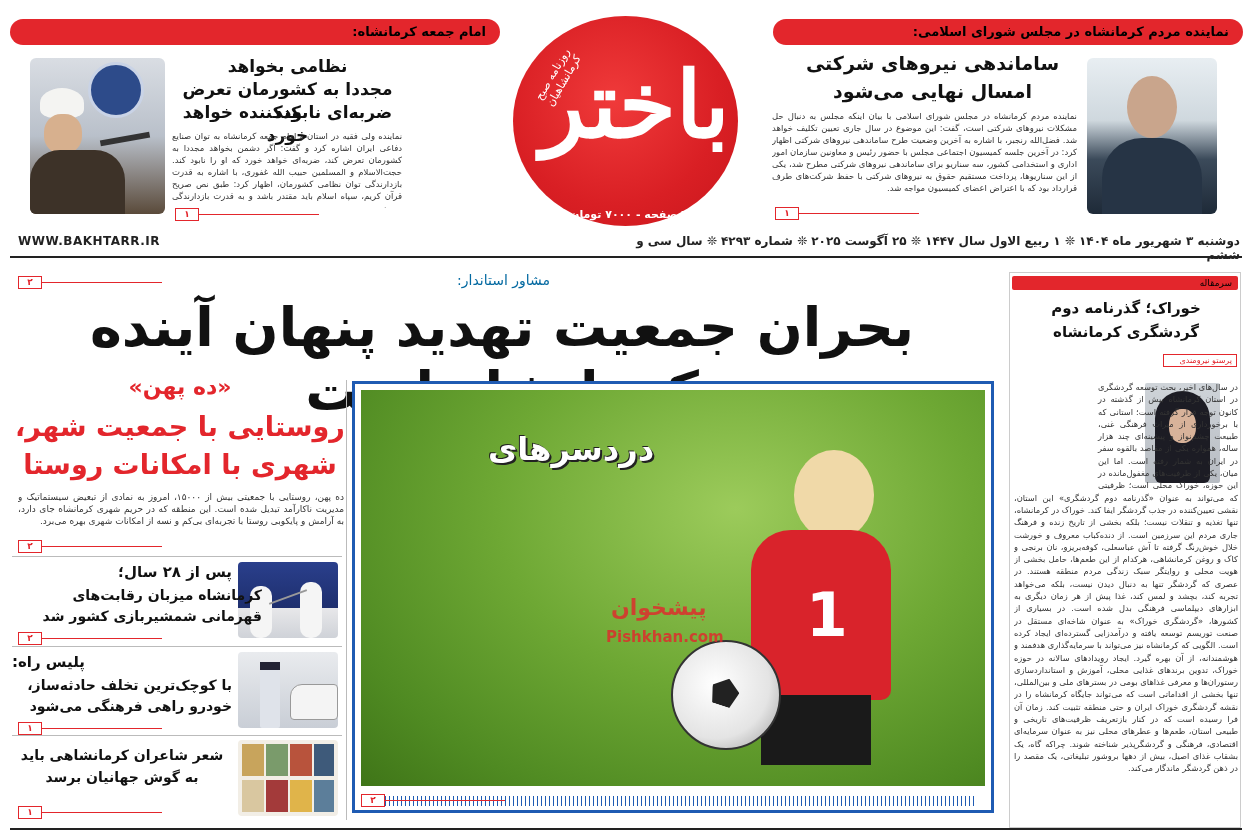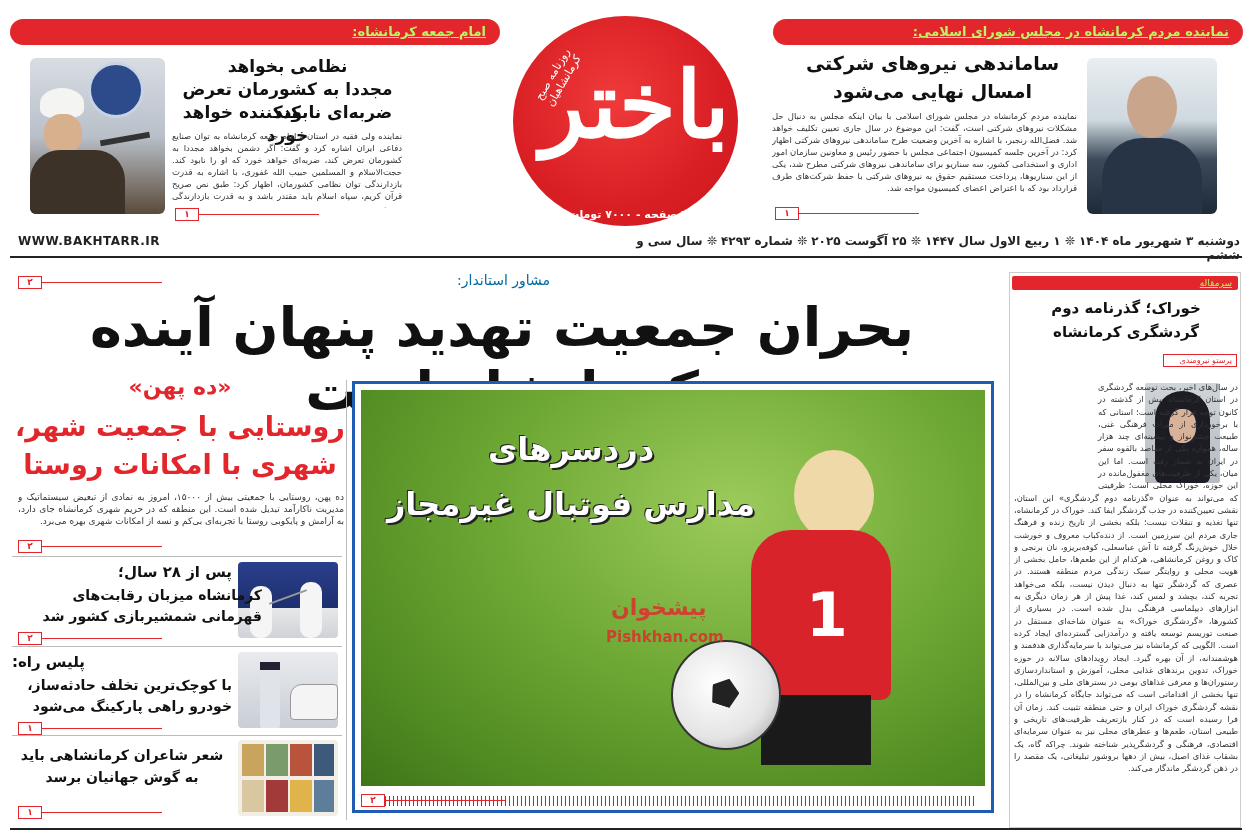--- a/index.html
+++ b/index.html
@@ -9,8 +9,8 @@
   .abs { position: absolute; }
 
   
-  .redbar { position: absolute; height: 26px; background: #e3262c; color: #bef264; border-radius: 13px;
-            font-weight: bold; font-size: 13px; line-height: 26px; padding: 0 14px; direction: rtl; text-align: right; text-decoration: underline; }
+  .redbar { position: absolute; height: 26px; background: #e3262c; color: #000000; border-radius: 13px;
+            font-weight: bold; font-size: 13px; line-height: 26px; padding: 0 14px; direction: rtl; text-align: right; }
 
   .headline { font-weight: bold; color: #111; direction: rtl; text-align: center; }
   .body-text { direction: rtl; text-align: justify; font-size: 9.5px; line-height: 14px; color: #333; }

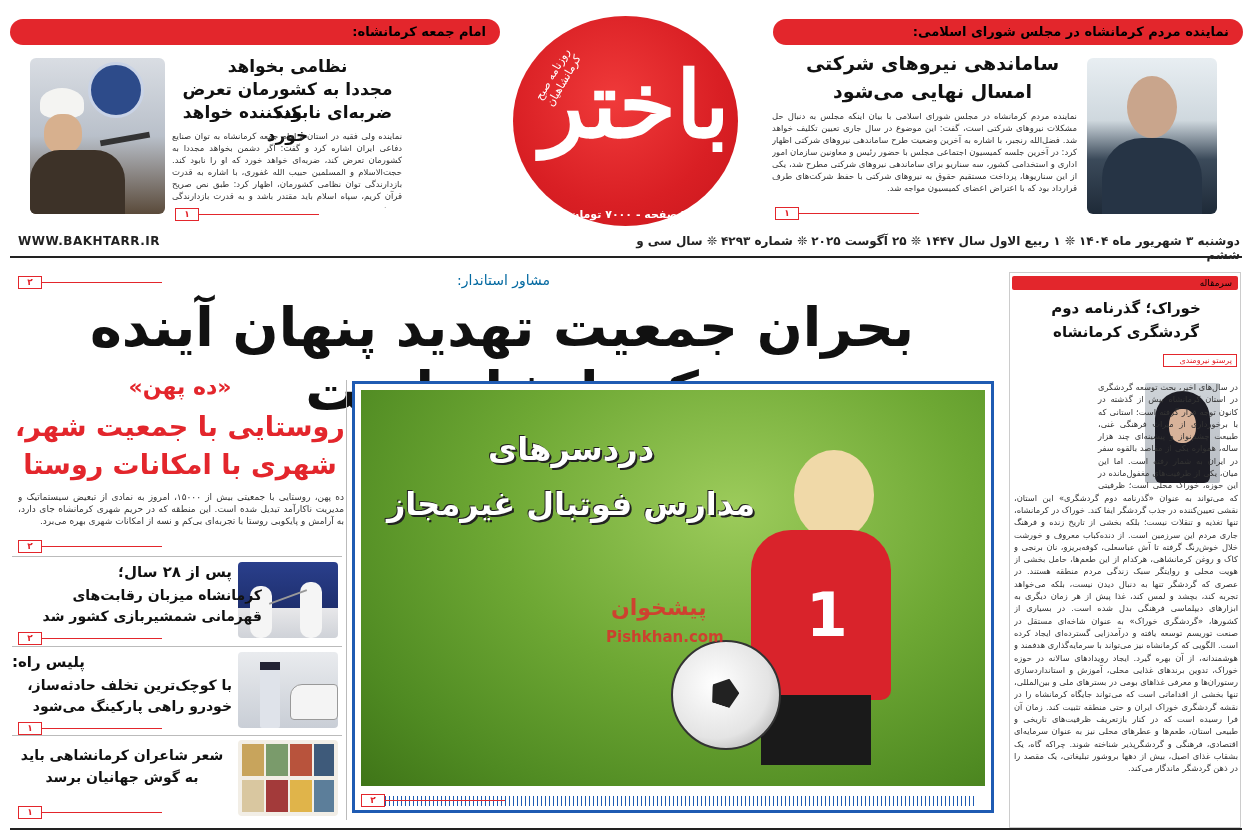--- a/index.html
+++ b/index.html
@@ -115,7 +115,6 @@
     </div>
 
     <div data-name="feature-headline-1" style="position:absolute; left:90px; top:40px; width:240px; text-align:center; direction:rtl; font-size:32px; font-weight:bold; color:#fff; text-shadow:2px 2px 0 #222, -1px -1px 0 #222;">دردسرهای</div>
-    <div data-name="feature-headline-2" style="position:absolute; left:10px; top:95px; width:400px; text-align:center; direction:rtl; font-size:32px; font-weight:bold; color:#fff; text-shadow:2px 2px 0 #222, -1px -1px 0 #222;">مدارس فوتبال غیرمجاز</div>
     <div data-name="watermark-fa" style="position:absolute; left:250px; top:205px; font-size:22px; font-weight:bold; color:#e3262c; opacity:0.8; direction:rtl;">پیشخوان</div>
     <div data-name="watermark-en" style="position:absolute; left:245px; top:238px; font-size:15px; font-weight:bold; color:#e3262c; opacity:0.8;">Pishkhan.com</div>
   </div>

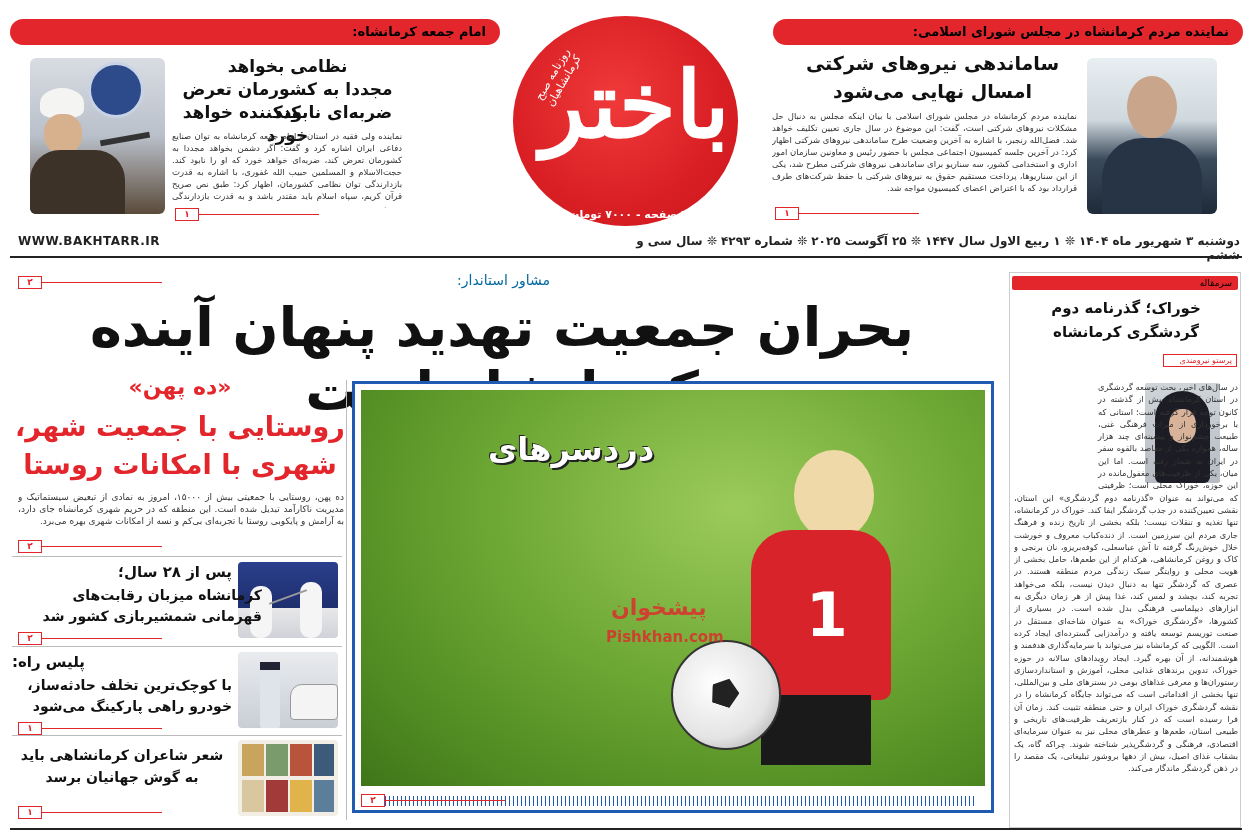--- a/index.html
+++ b/index.html
@@ -143,7 +143,7 @@
   <div data-name="car" style="position:absolute; left:52px; top:32px; width:48px; height:36px; border-radius:12px 4px 4px 4px; background:#f4f4f4; border:1px solid #999;"></div>
 </div>
 <div class="headline" data-name="side-story-2-kicker" style="position:absolute; left:12px; top:653px; width:220px; font-size:15px; text-align:left;">پلیس راه:</div>
-<div class="headline" data-name="side-story-2-headline" style="position:absolute; left:12px; top:675px; width:220px; font-size:14px; line-height:21px; text-align:right;">با کوچک‌ترین تخلف حادثه‌ساز، خودرو راهی پارکینگ می‌شود</div>
+<div class="headline" data-name="side-story-2-headline" style="position:absolute; left:12px; top:675px; width:220px; font-size:14px; line-height:21px; text-align:right;">با کوچک‌ترین تخلف حادثه‌ساز، خودرو راهی فرهنگی می‌شود</div>
 <div class="pagebox" data-name="side-story-2-page-ref" style="left:18px; top:722px;">۱</div>
 
 <div class="thumb" data-name="books-photo" style="left:238px; top:740px; width:100px; height:76px; background:#f2eee6;">

